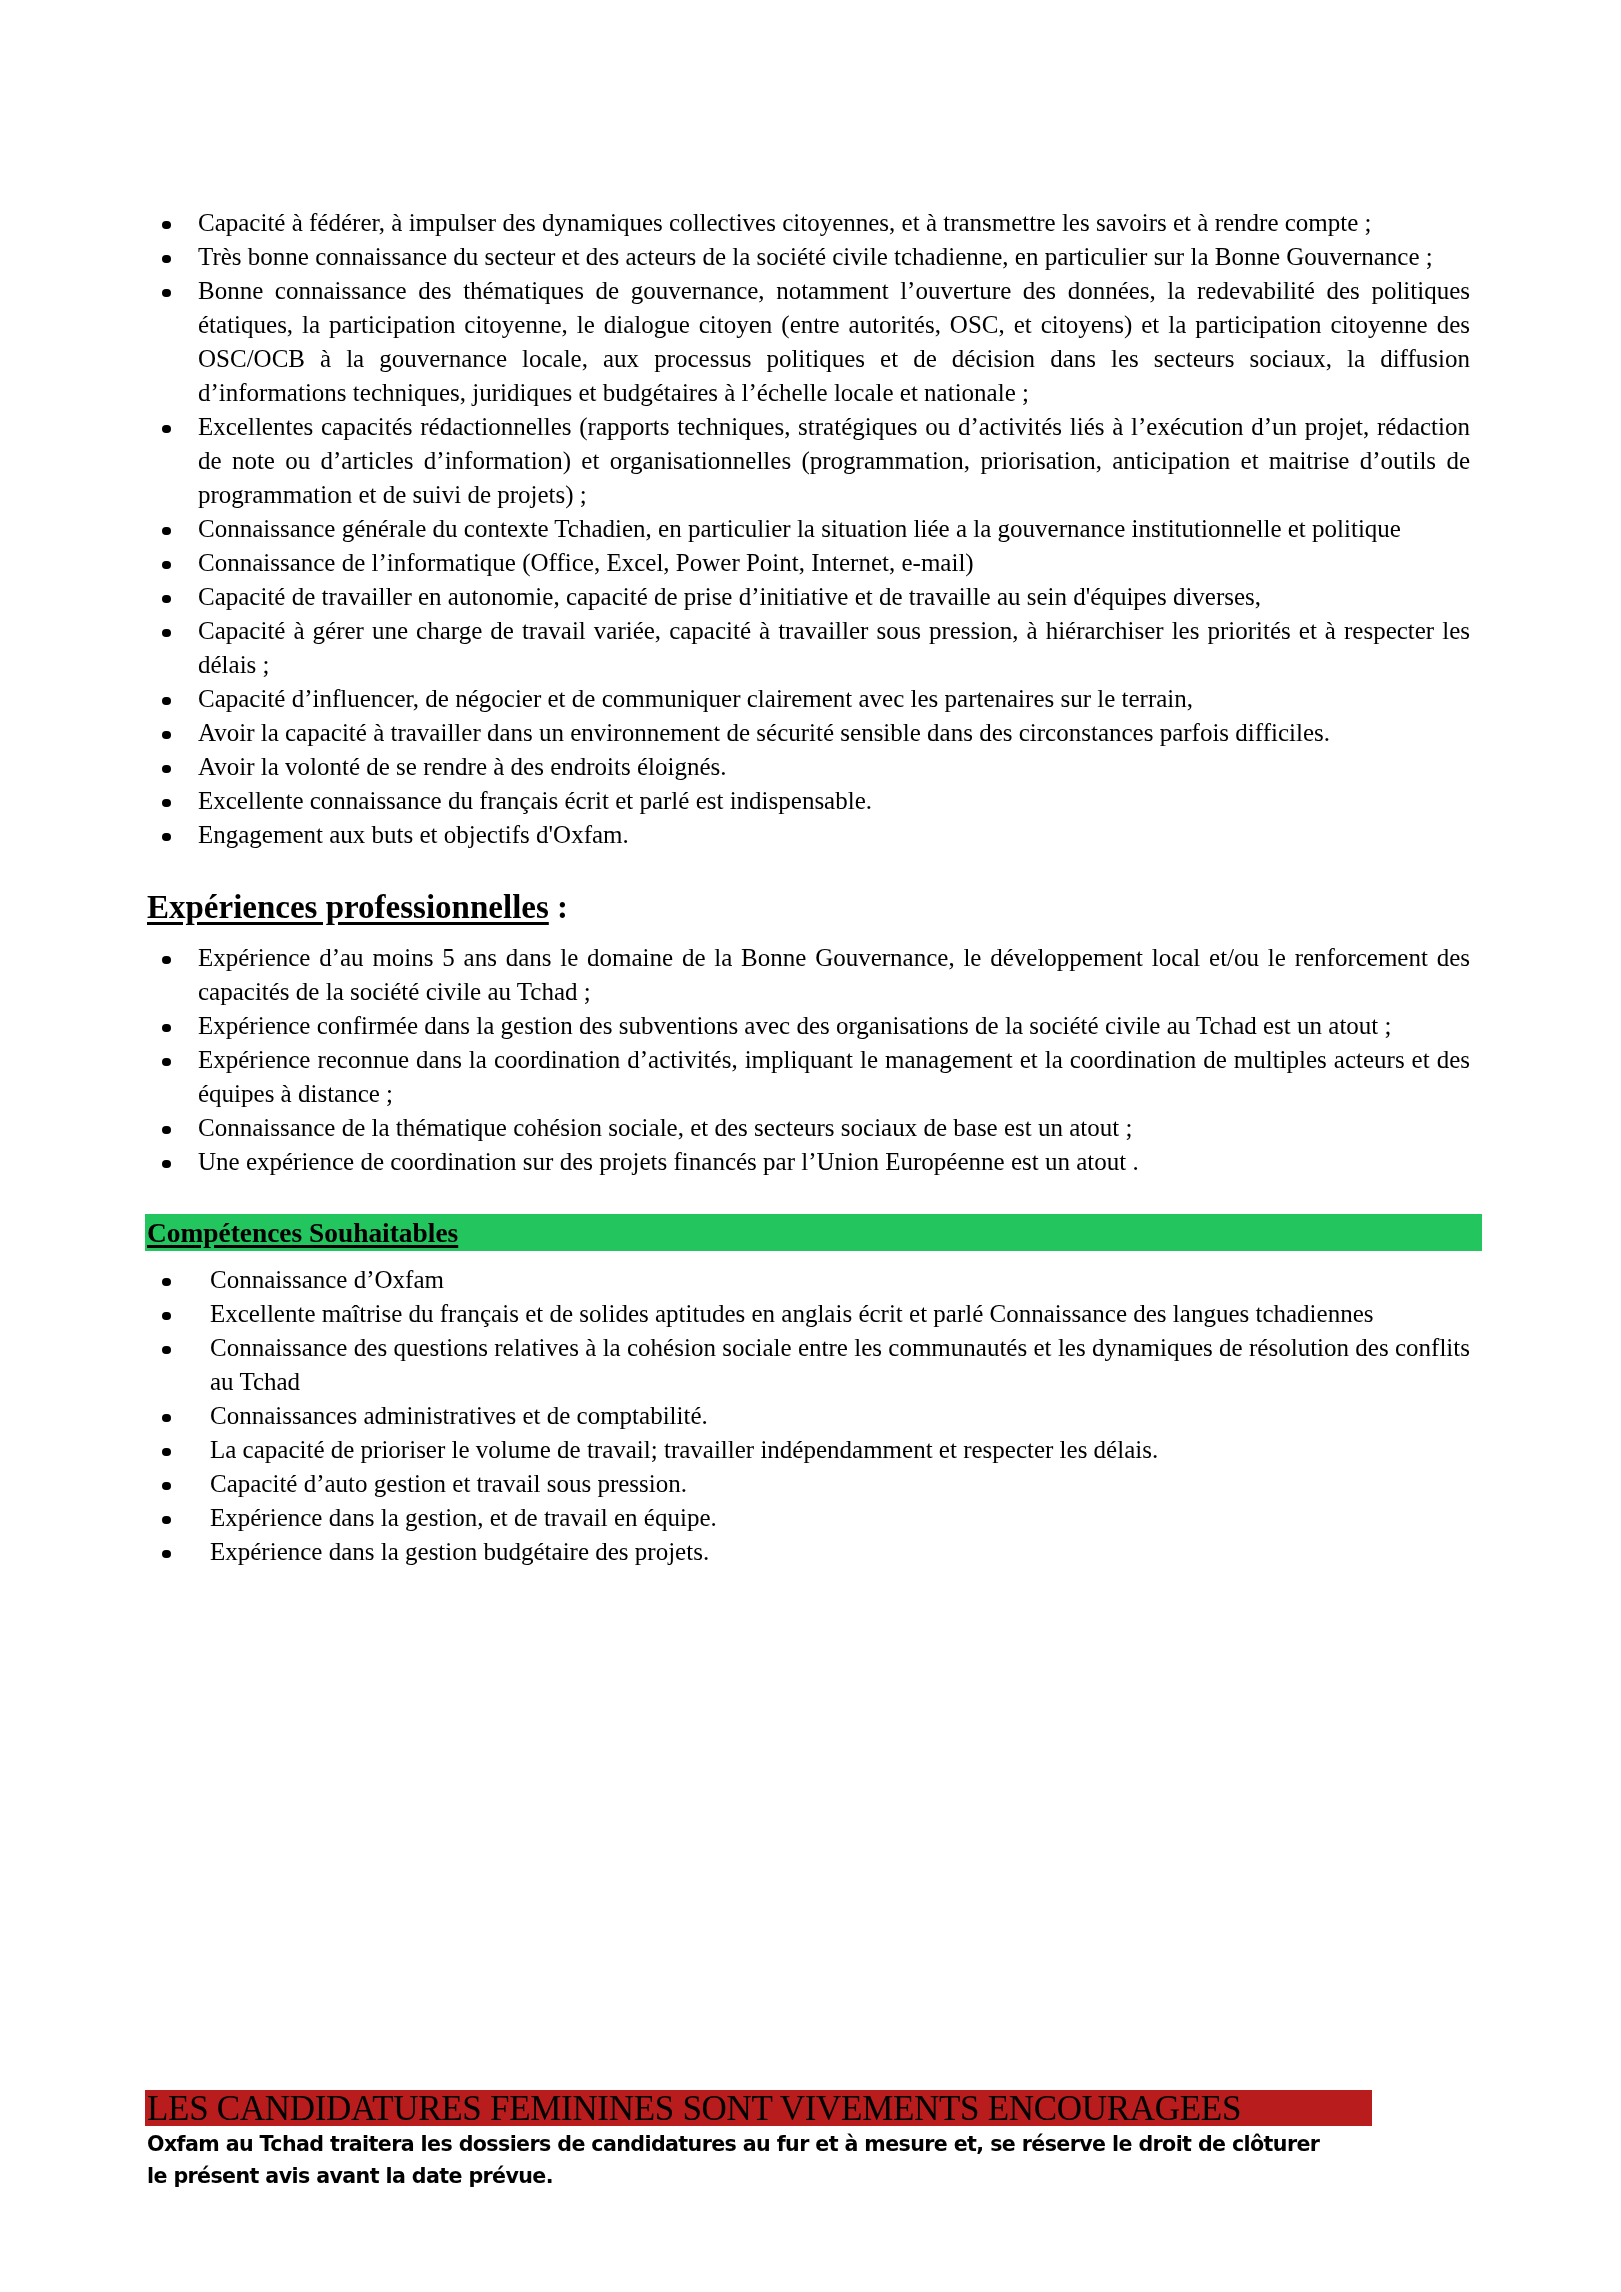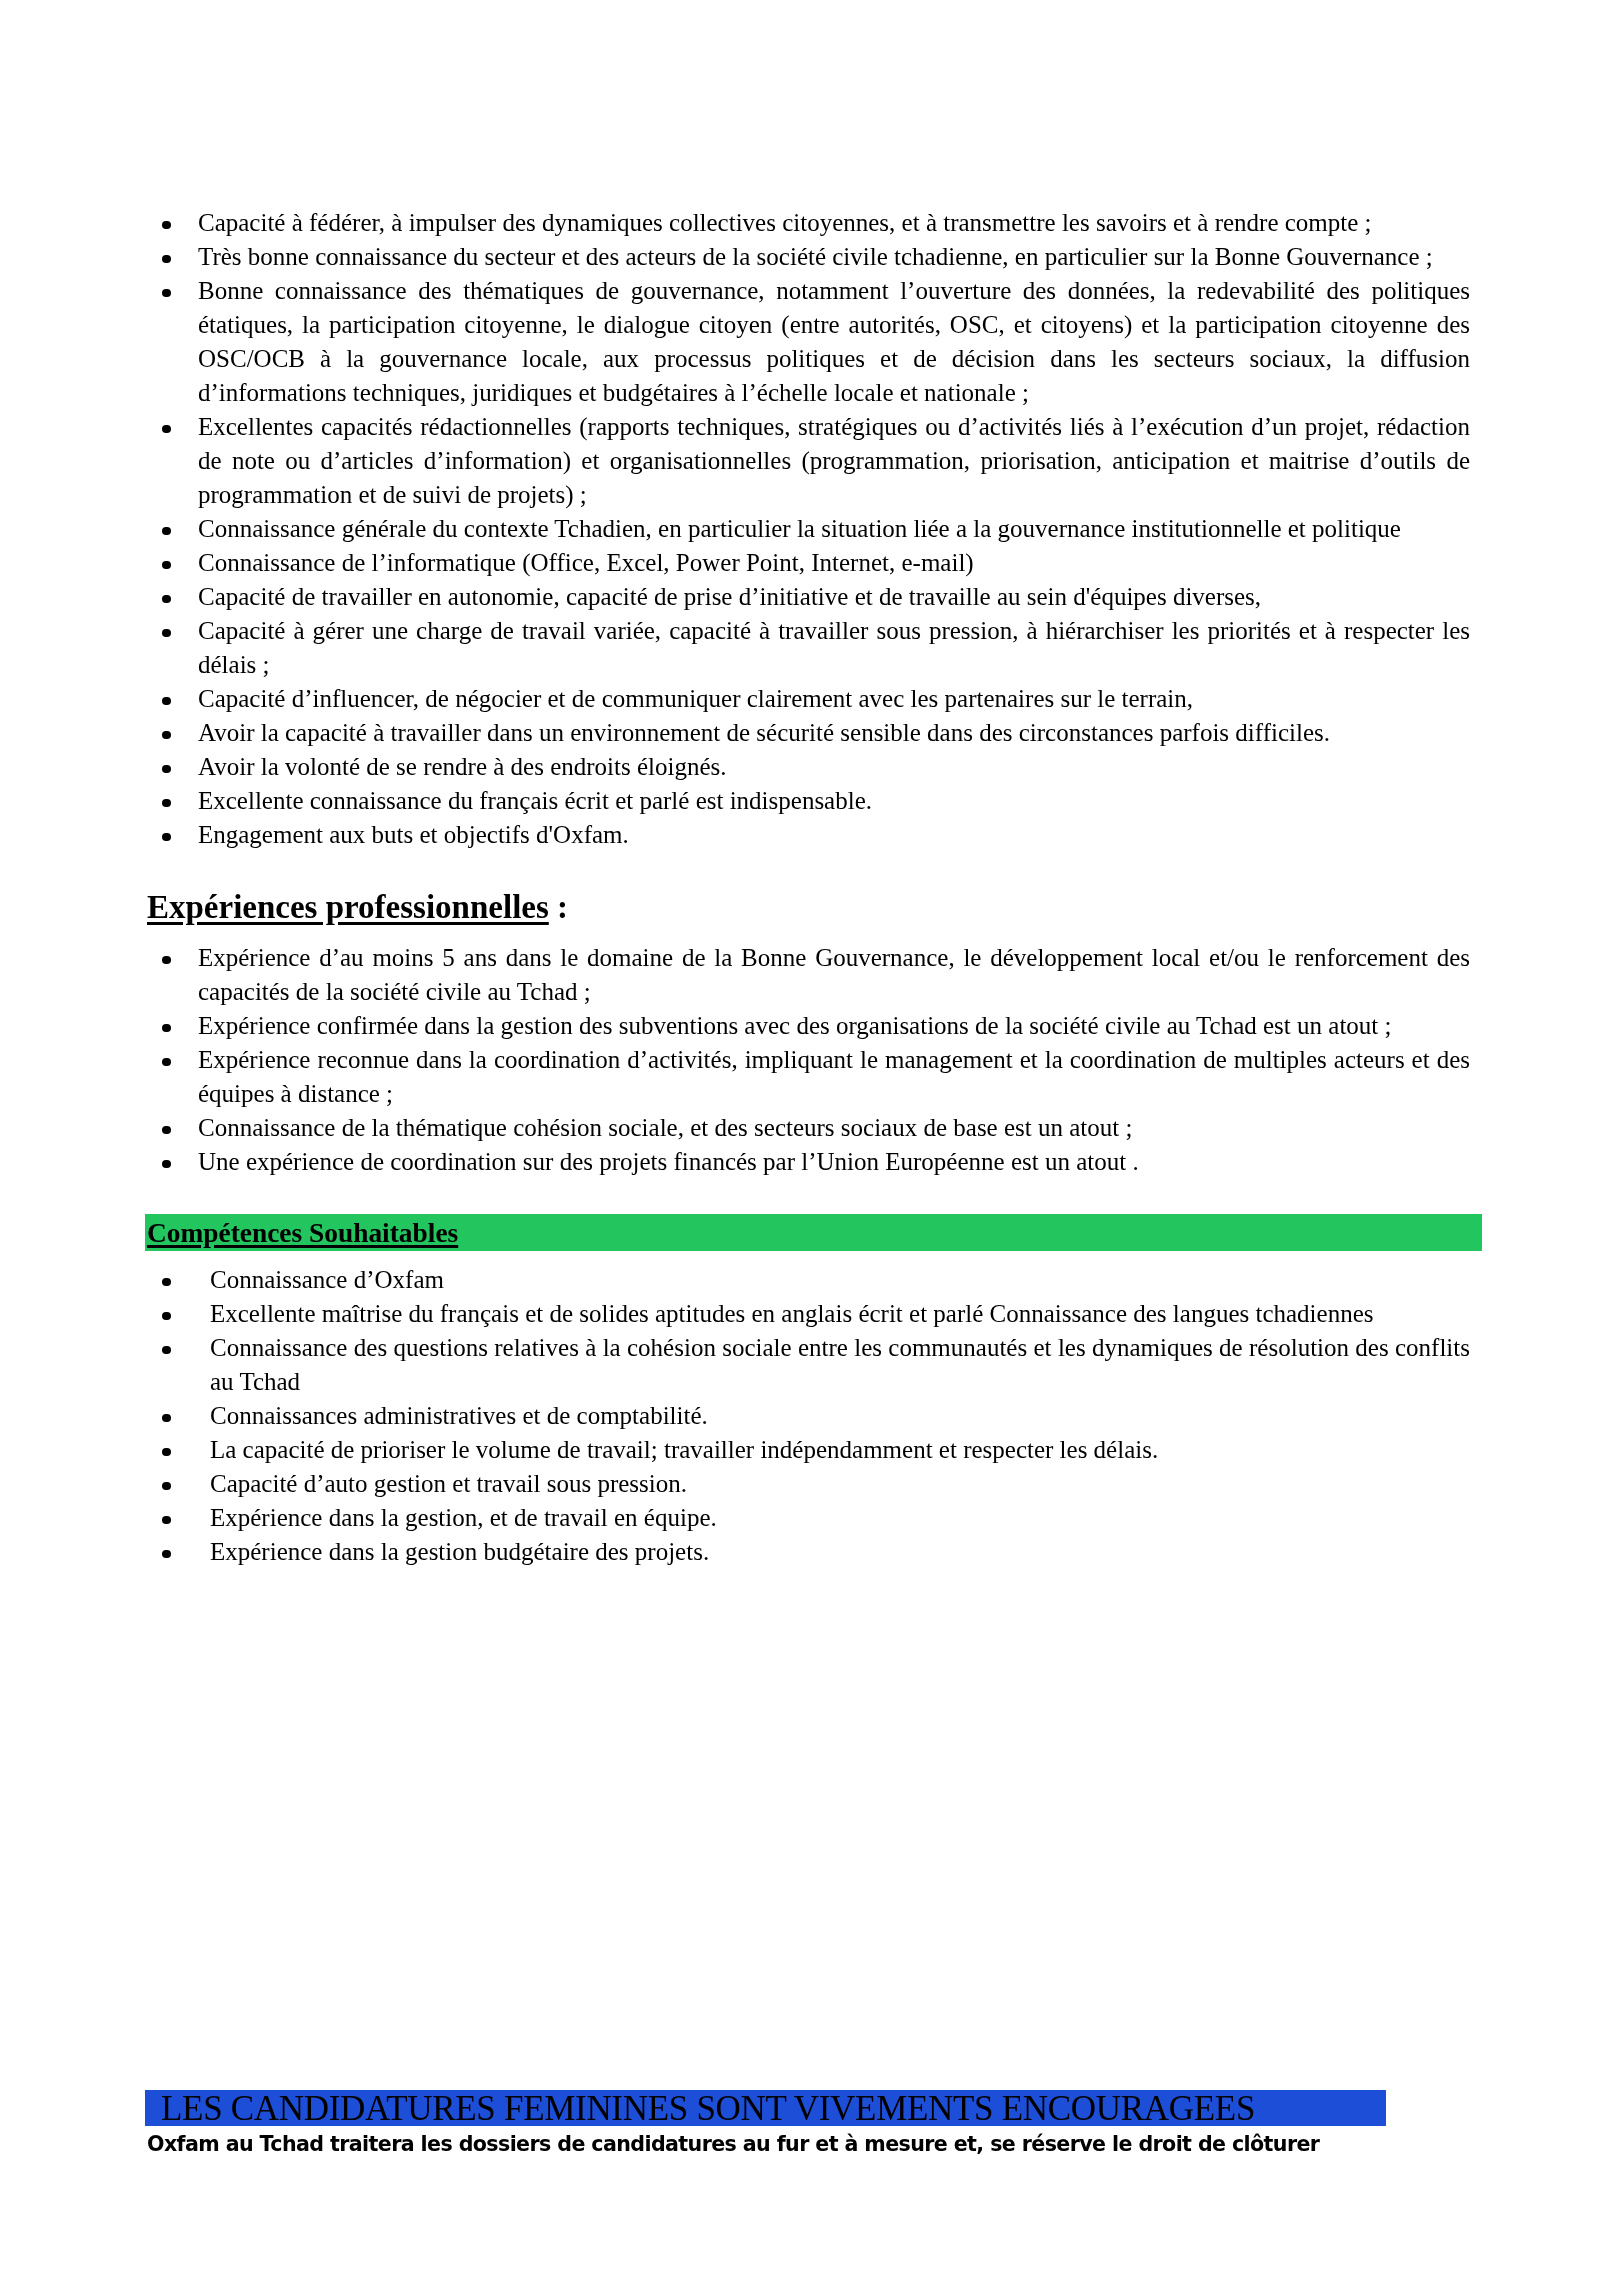--- a/index.html
+++ b/index.html
@@ -31,8 +31,8 @@
     .list3 { margin-top: 39px; }
     .notice {
       position: absolute; left: 145px; top: 2090px; width: 1225px; height: 36px;
-      background: #1d4ed8; font-size: 35px; line-height: 37px; white-space: nowrap;
-      padding-left: 16px; letter-spacing: -0.3px;
+      background: #b91c1c; font-size: 35px; line-height: 37px; white-space: nowrap;
+      padding-left: 2px; letter-spacing: -0.3px;
     }
     .footnote {
       position: absolute; left: 147px; top: 2128px; width: 1304px;

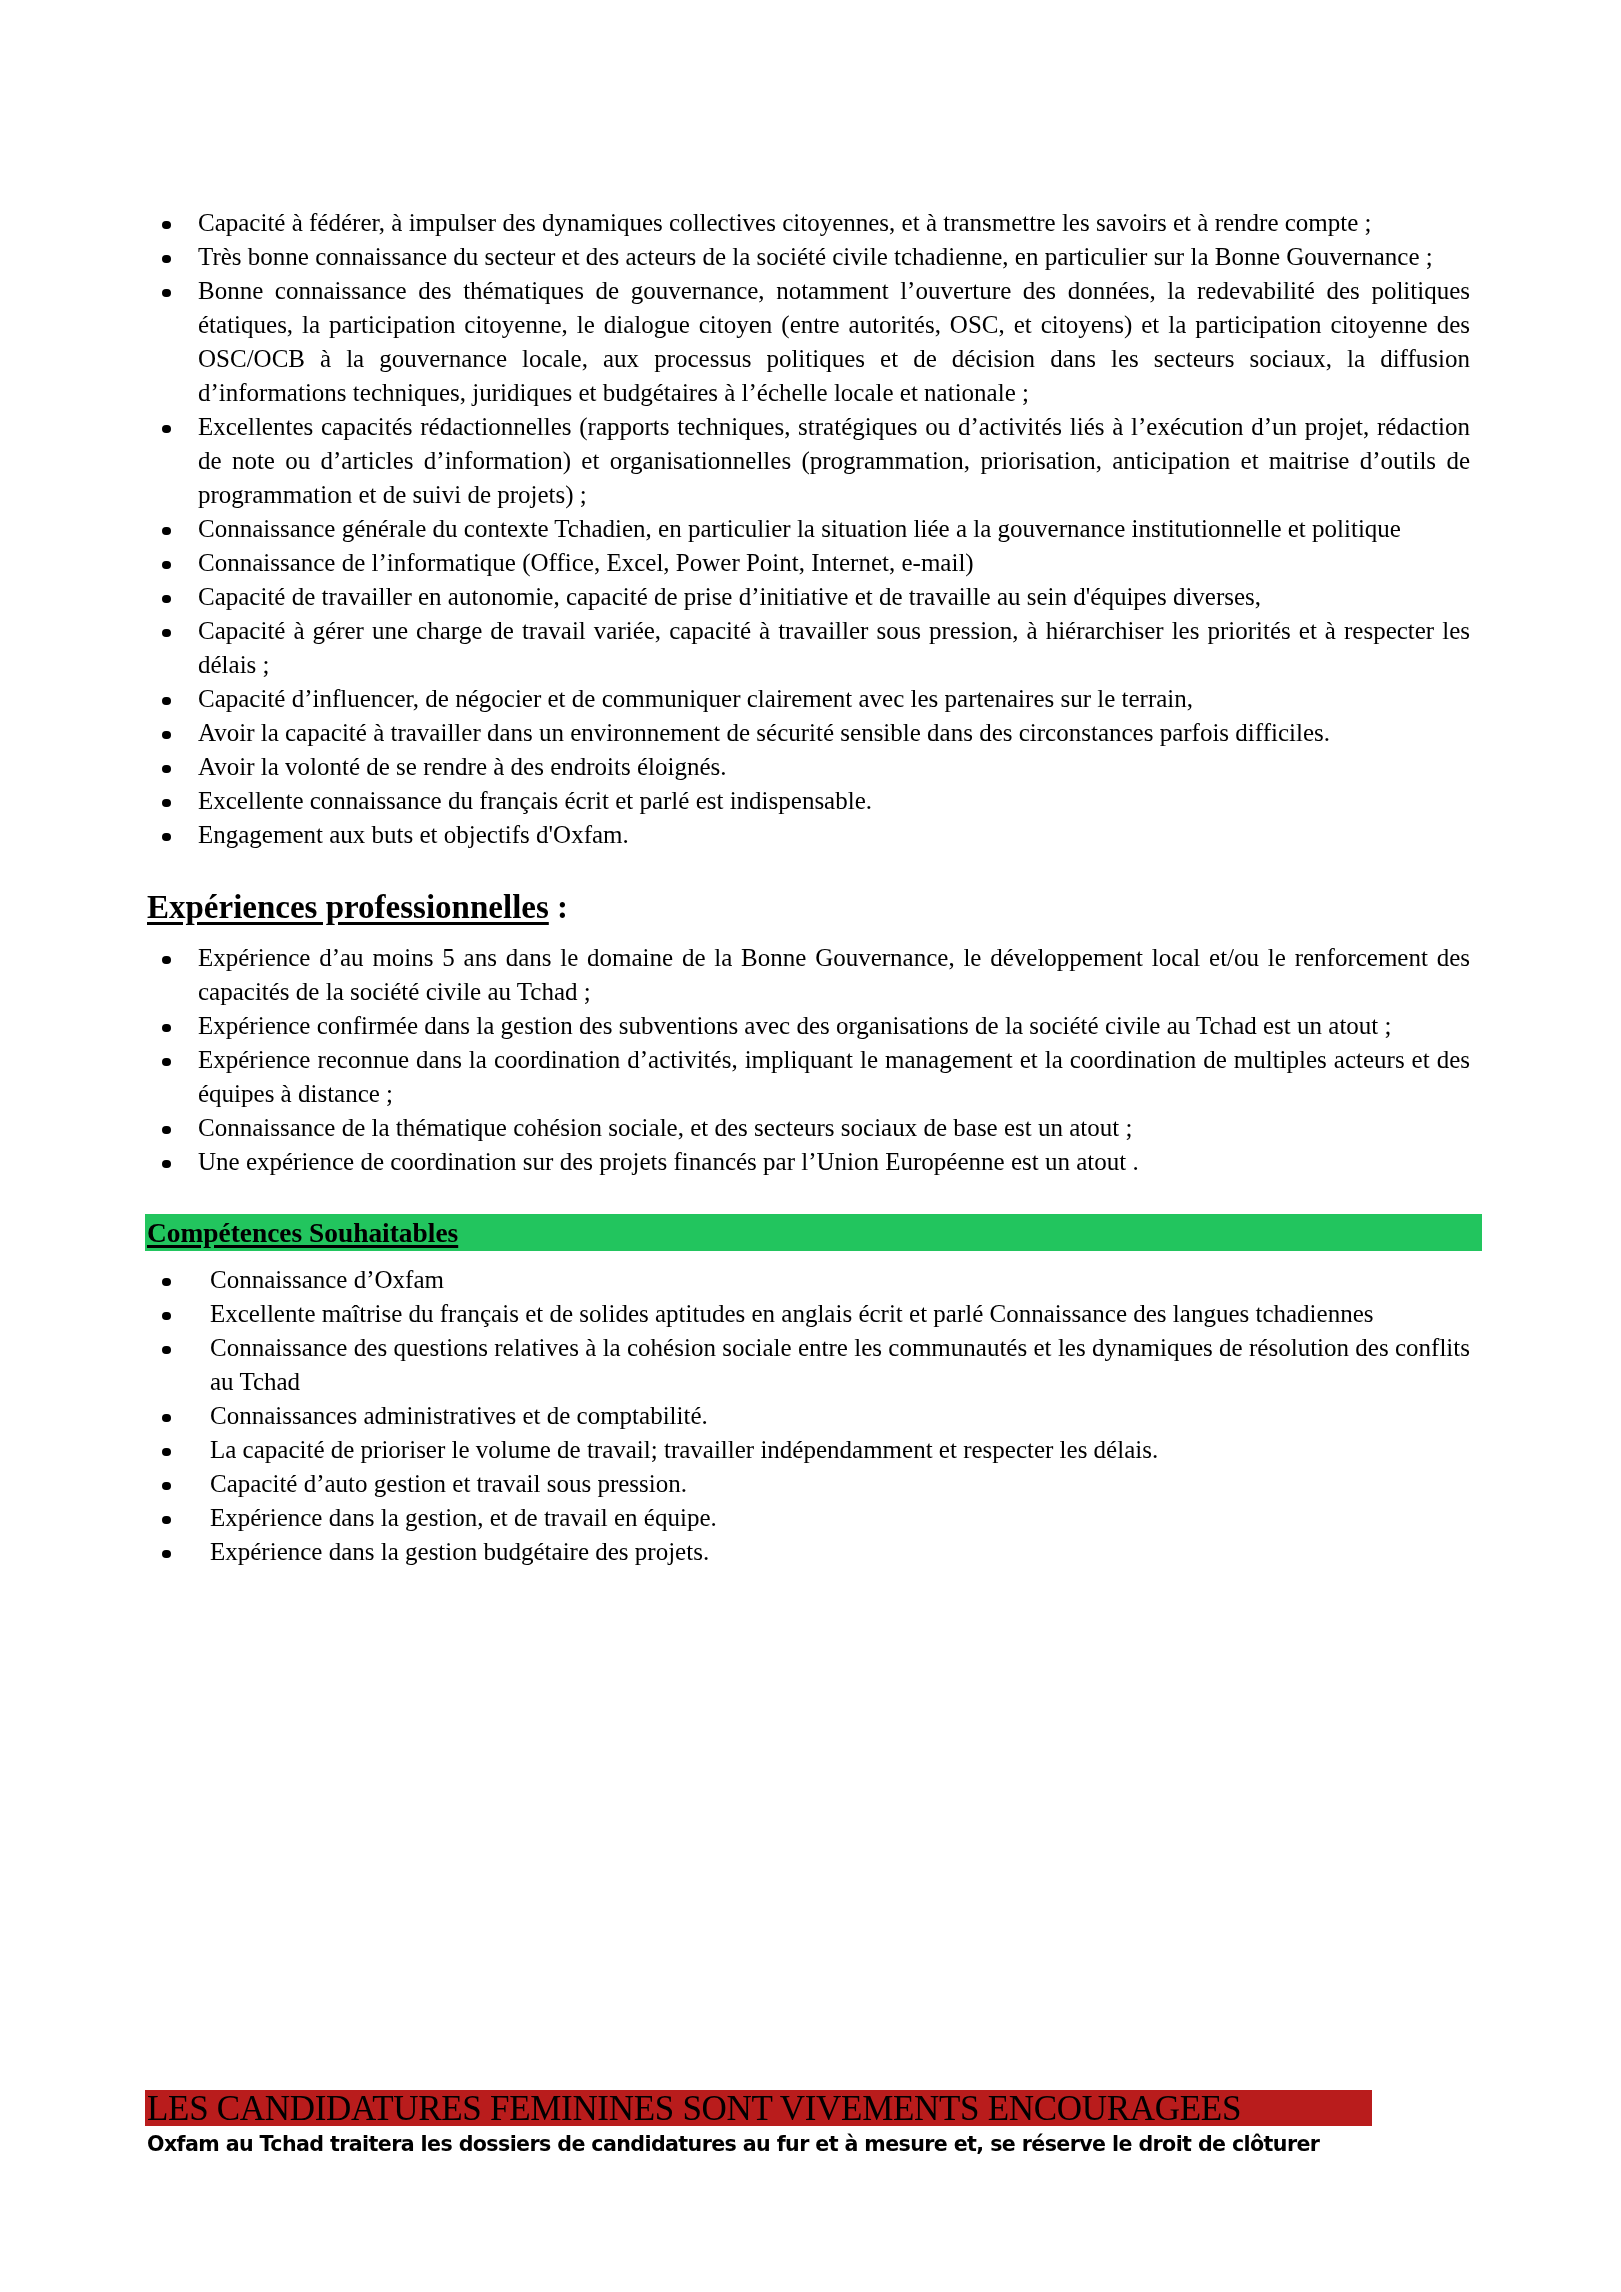--- a/index.html
+++ b/index.html
@@ -93,6 +93,7 @@
 
 <div class="footnote">
   <div>Oxfam au Tchad traitera les dossiers de candidatures au fur et à mesure et, se réserve le droit de clôturer</div>
+  <div>le présent avis avant la date prévue.</div>
 </div>
 
 

